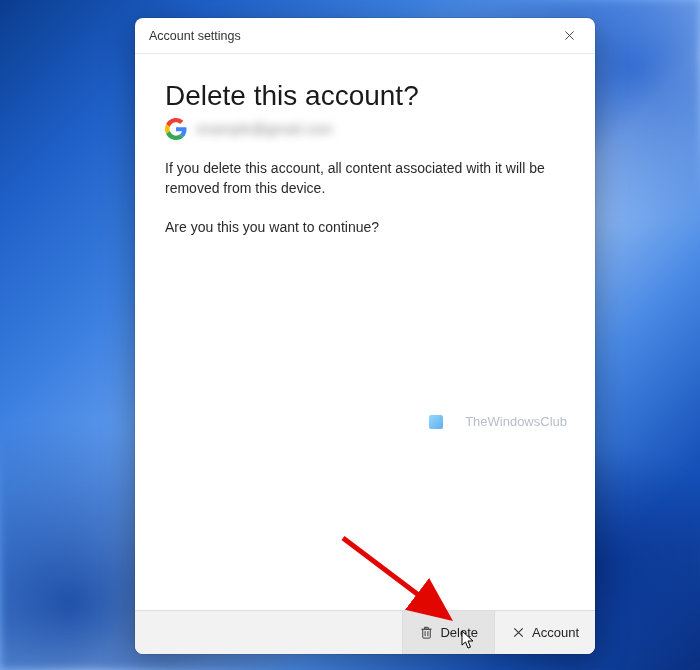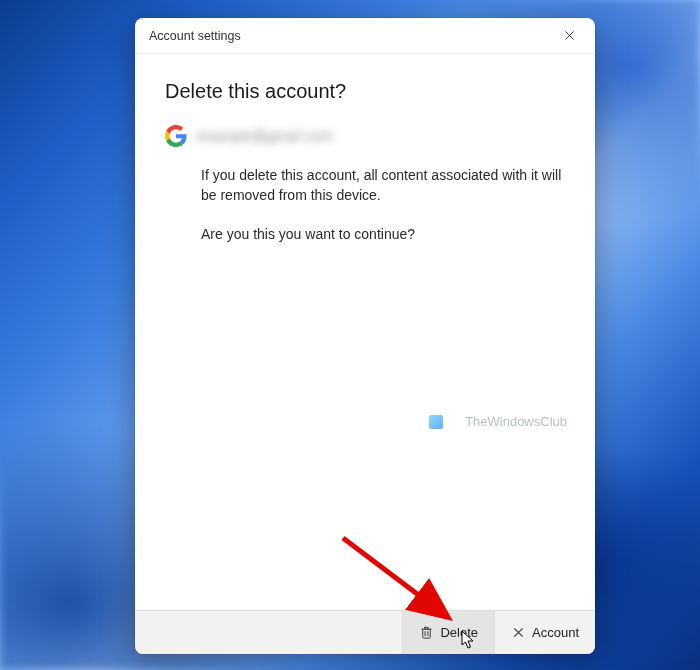--- a/index.html
+++ b/index.html
@@ -61,10 +61,10 @@
       position: relative;
     }
     .heading {
-      font-size: 20px;
+      font-size: 28px;
       font-weight: 400;
       color: #1a1a1a;
-      margin-bottom: 22px;
+      margin-bottom: 6px;
     }
     .account-row {
       display: flex;

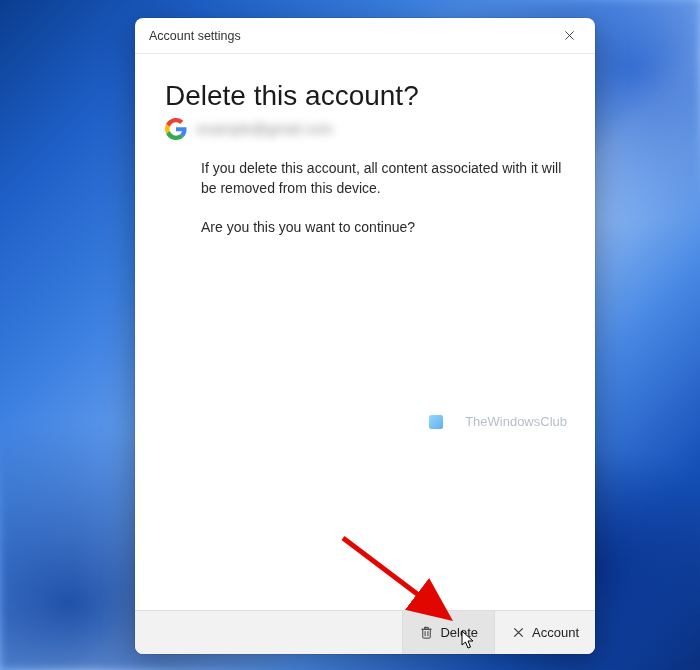--- a/index.html
+++ b/index.html
@@ -87,7 +87,6 @@
       color: #2a2a2a;
       line-height: 1.45;
       margin-bottom: 18px;
-      margin-left: 36px;
     }
     .watermark {
       position: absolute;

